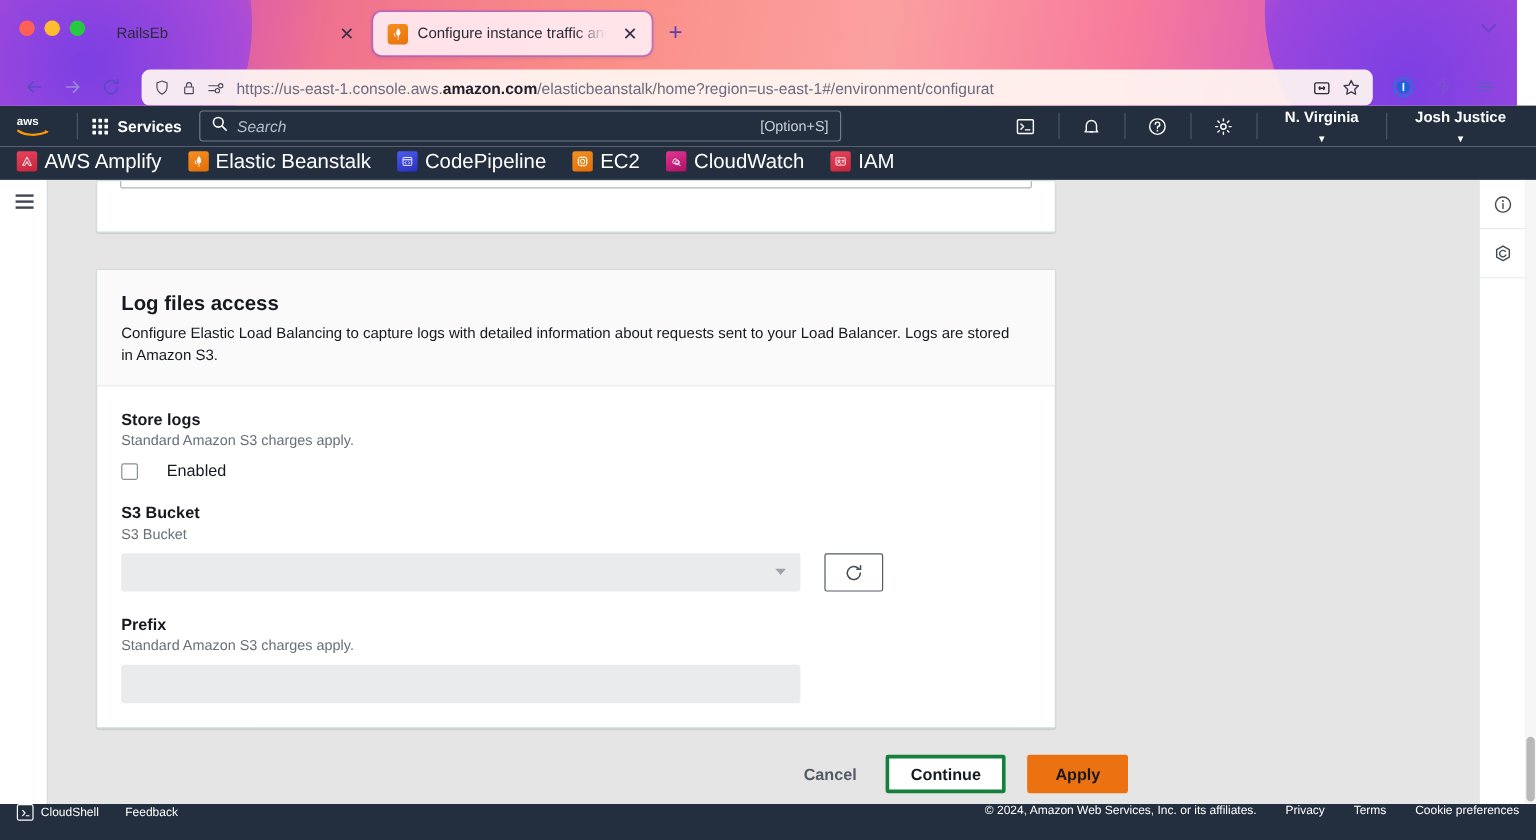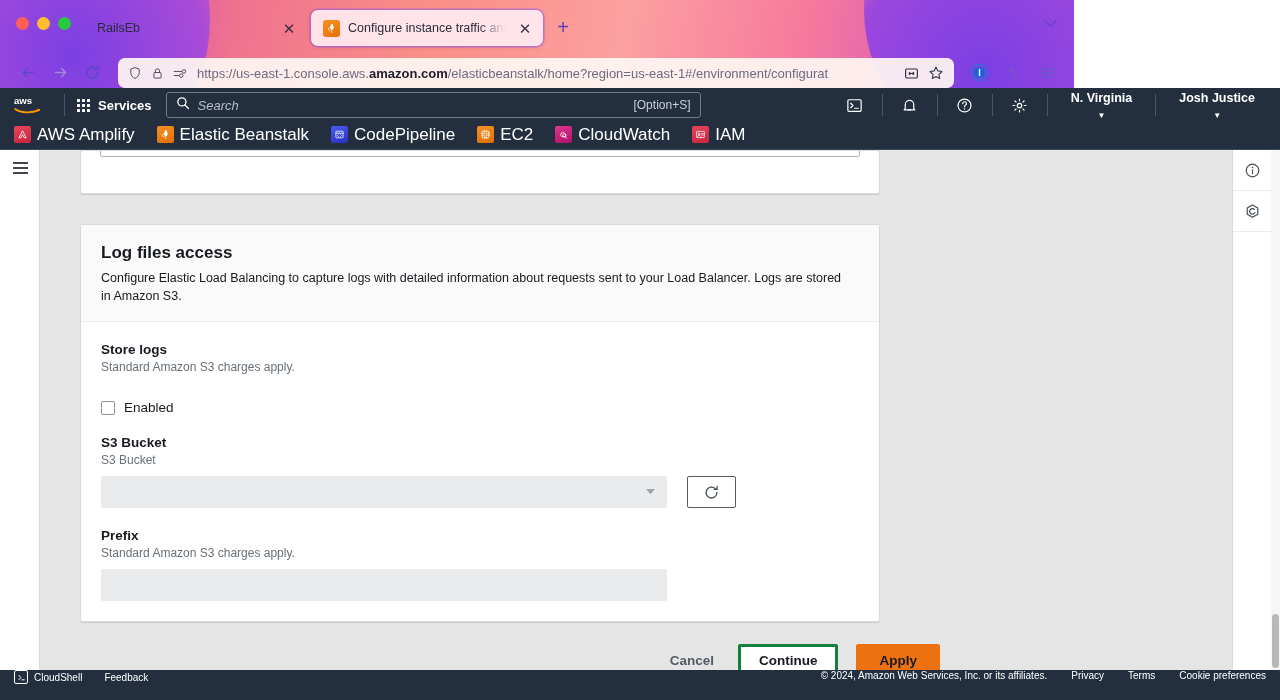--- a/index.html
+++ b/index.html
@@ -12,7 +12,7 @@
   
   .browser {
     position: relative;
-    width: 1074px; height: 88px;
+    width: 1264px; height: 88px;
     background: linear-gradient(100deg,
        #8b4ae0 0%, #c84bc0 9%, #f0728e 22%, #fa8f87 40%,
        #fba0a0 58%, #f77a9c 74%, #d95bb8 88%, #7b45d8 100%);

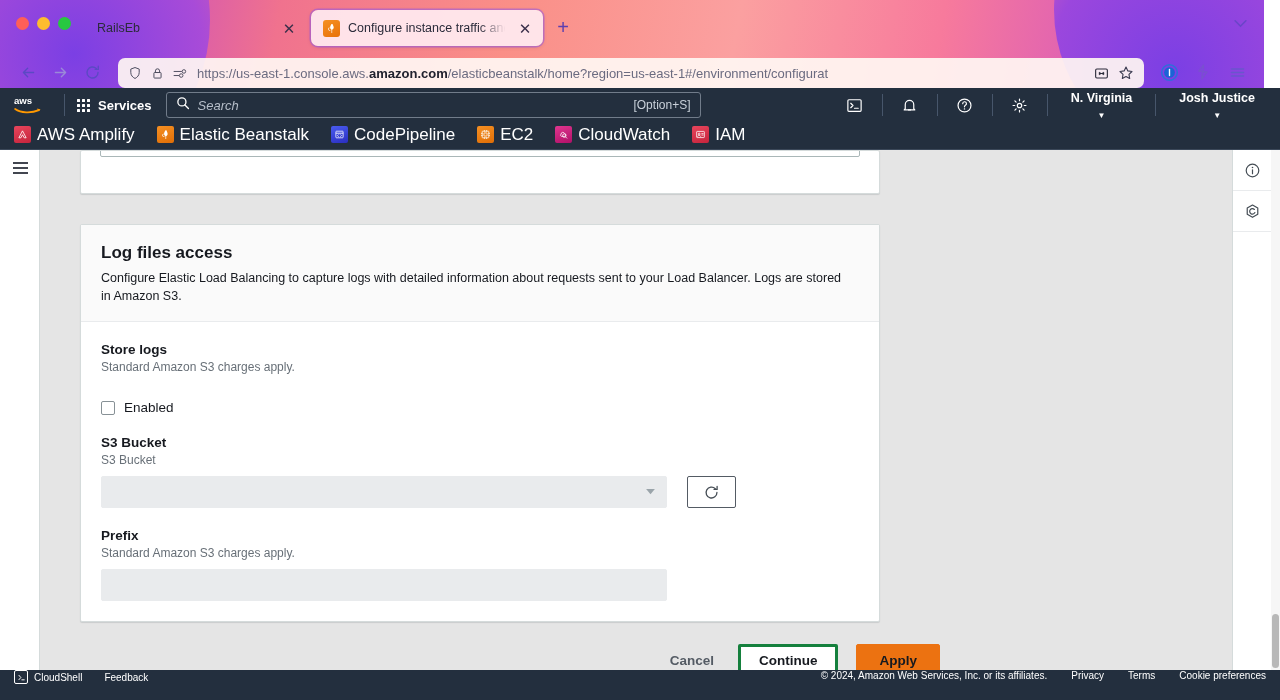--- a/index.html
+++ b/index.html
@@ -193,7 +193,7 @@
   .field-label { font-size: 13.5px; font-weight: 700; color: #16191f; }
   .field-hint { margin-top: 3px; font-size: 12px; color: #687078; }
 
-  .chk-row { display: flex; align-items: center; gap: 9px; margin-top: 26px; }
+  .chk-row { display: flex; align-items: center; gap: 24px; margin-top: 11px; }
   .chk-box {
     width: 14px; height: 14px; border: 1px solid #879196;
     border-radius: 2px; background: #fff; flex: 0 0 auto;

